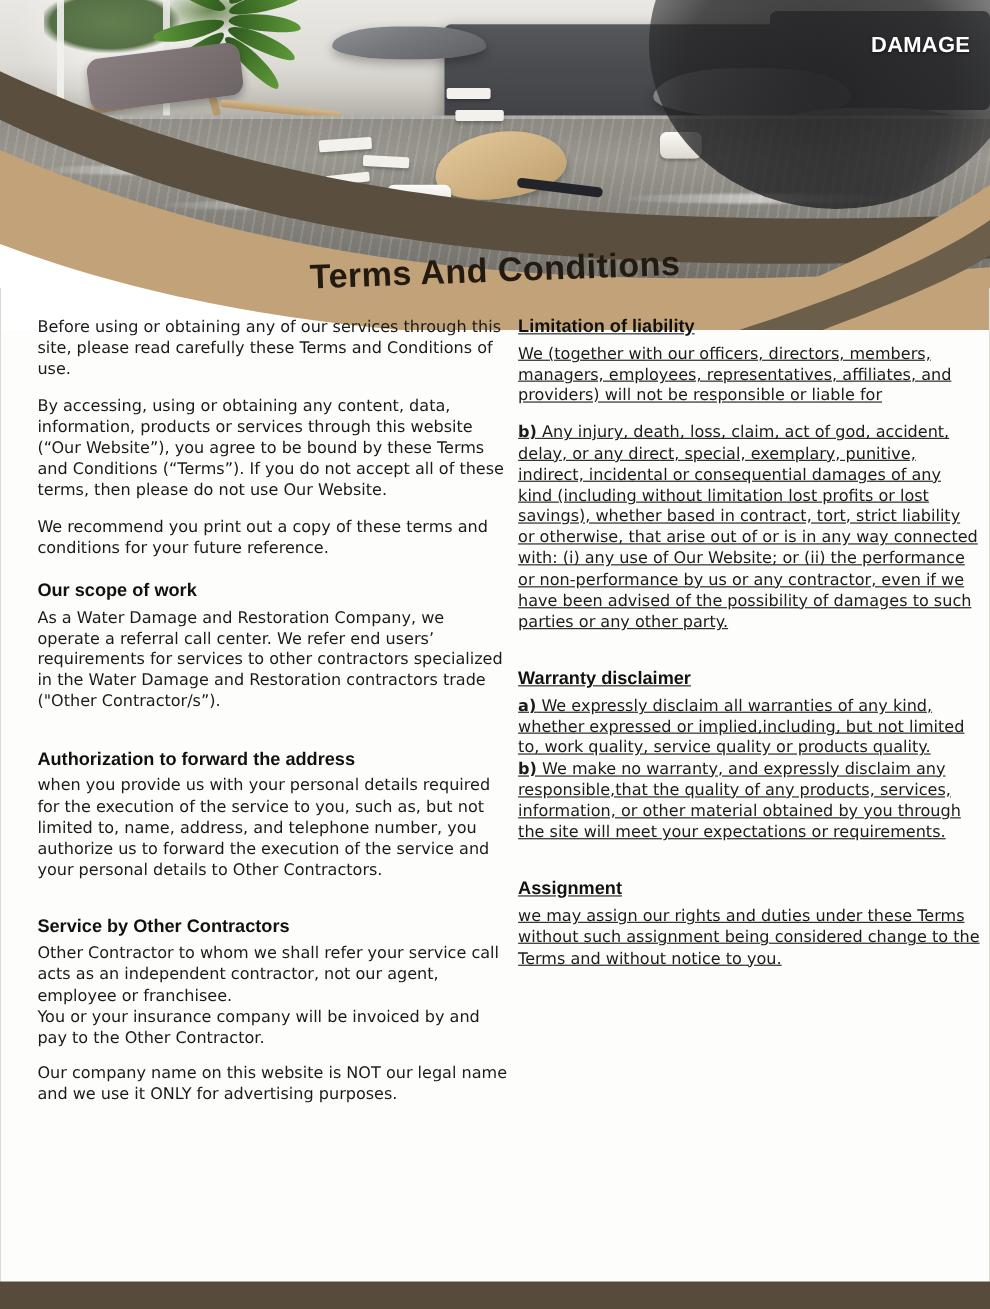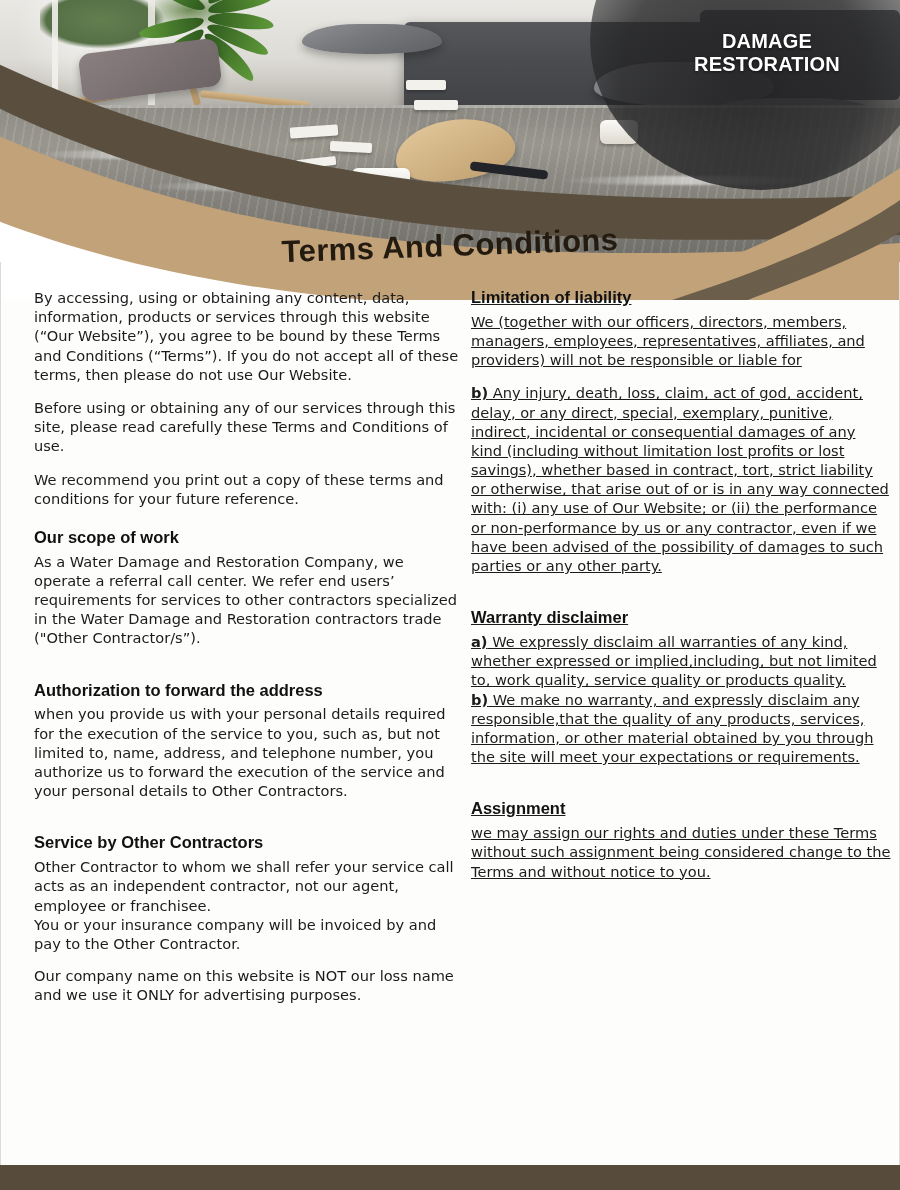--- a/index.html
+++ b/index.html
@@ -64,7 +64,7 @@
   
   .logo-shade{position:absolute;right:-30px;top:-110px;width:340px;height:300px;border-radius:50%;
     background:radial-gradient(circle at 45% 62%, rgba(32,32,34,.88) 0%, rgba(36,36,38,.80) 46%, rgba(40,40,42,.48) 72%, rgba(45,45,47,0) 100%);}
-  .logo{position:absolute;right:18px;top:30px;width:230px;text-align:center;color:#fff;
+  .logo{position:absolute;right:18px;top:30px;width:230px;text-align:right;color:#fff;
     font-family:"Liberation Sans",sans-serif;font-weight:700;font-size:20px;line-height:1.13;letter-spacing:.2px;
     text-shadow:0 1px 3px rgba(0,0,0,.6);}
 

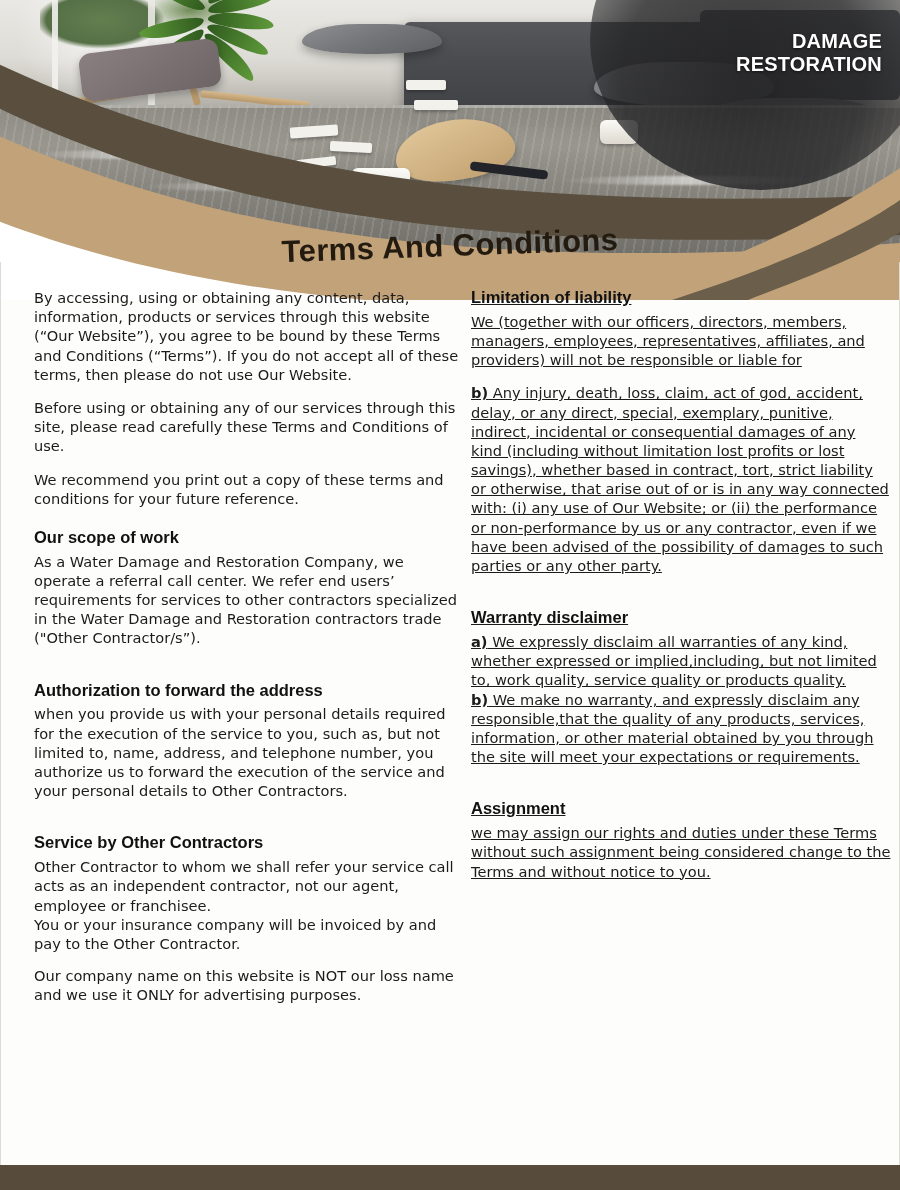--- a/index.html
+++ b/index.html
@@ -151,7 +151,6 @@
     <div class="logo-shade"></div>
     <div class="logo">
       <div>DAMAGE</div>
-      <div>RESTORATION</div>
     </div>
   </div>
 

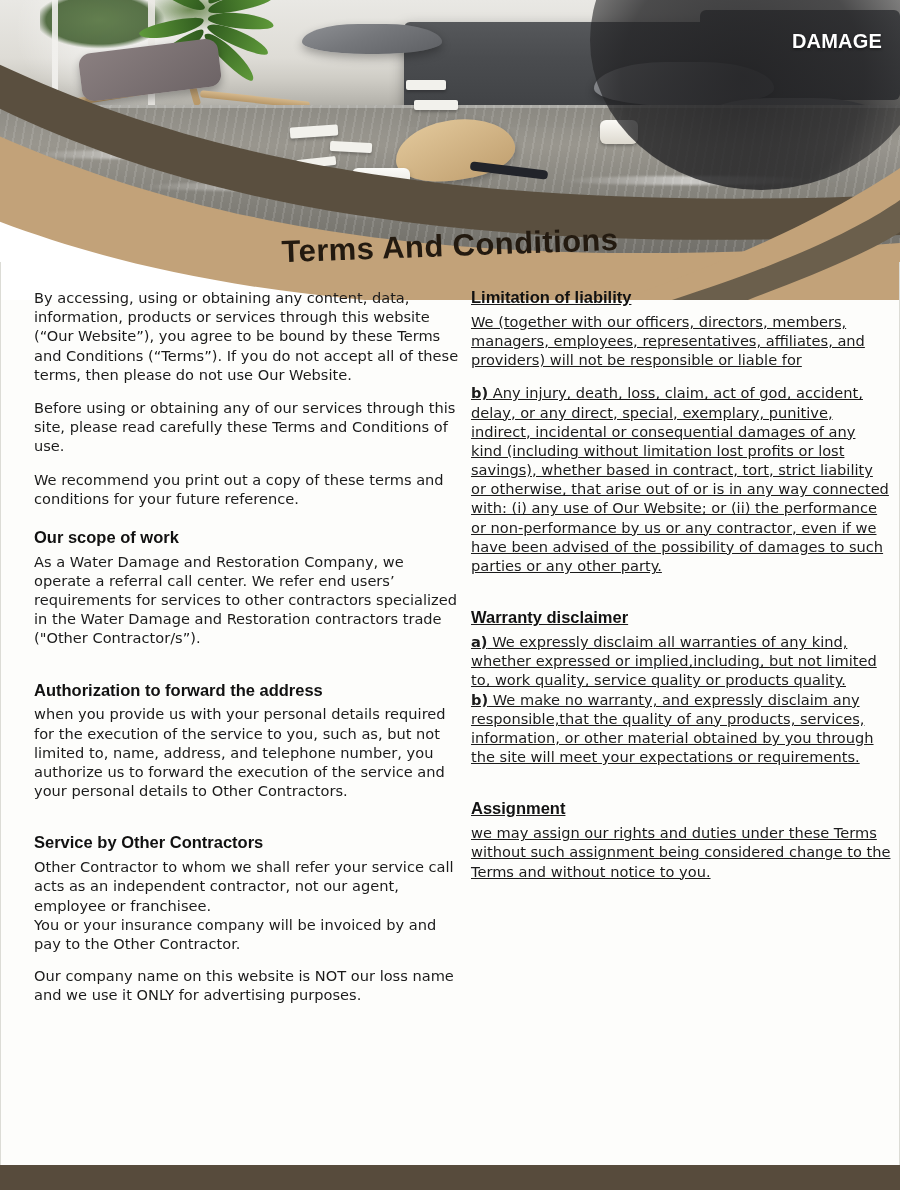--- a/index.html
+++ b/index.html
@@ -172,8 +172,8 @@
 
     <div class="col col-left">
 
+      <p class="p">Before using or obtaining any of our services through this site, please read carefully these Terms and Conditions of use.</p>
       <p class="p">By accessing, using or obtaining any content, data, information, products or services through this website (“Our Website”), you agree to be bound by these Terms and Conditions (“Terms”). If you do not accept all of these terms, then please do not use Our Website.</p>
-      <p class="p">Before using or obtaining any of our services through this site, please read carefully these Terms and Conditions of use.</p>
       <p class="p">We recommend you print out a copy of these terms and conditions for your future reference.</p>
 
       <div class="gap-sm"></div>

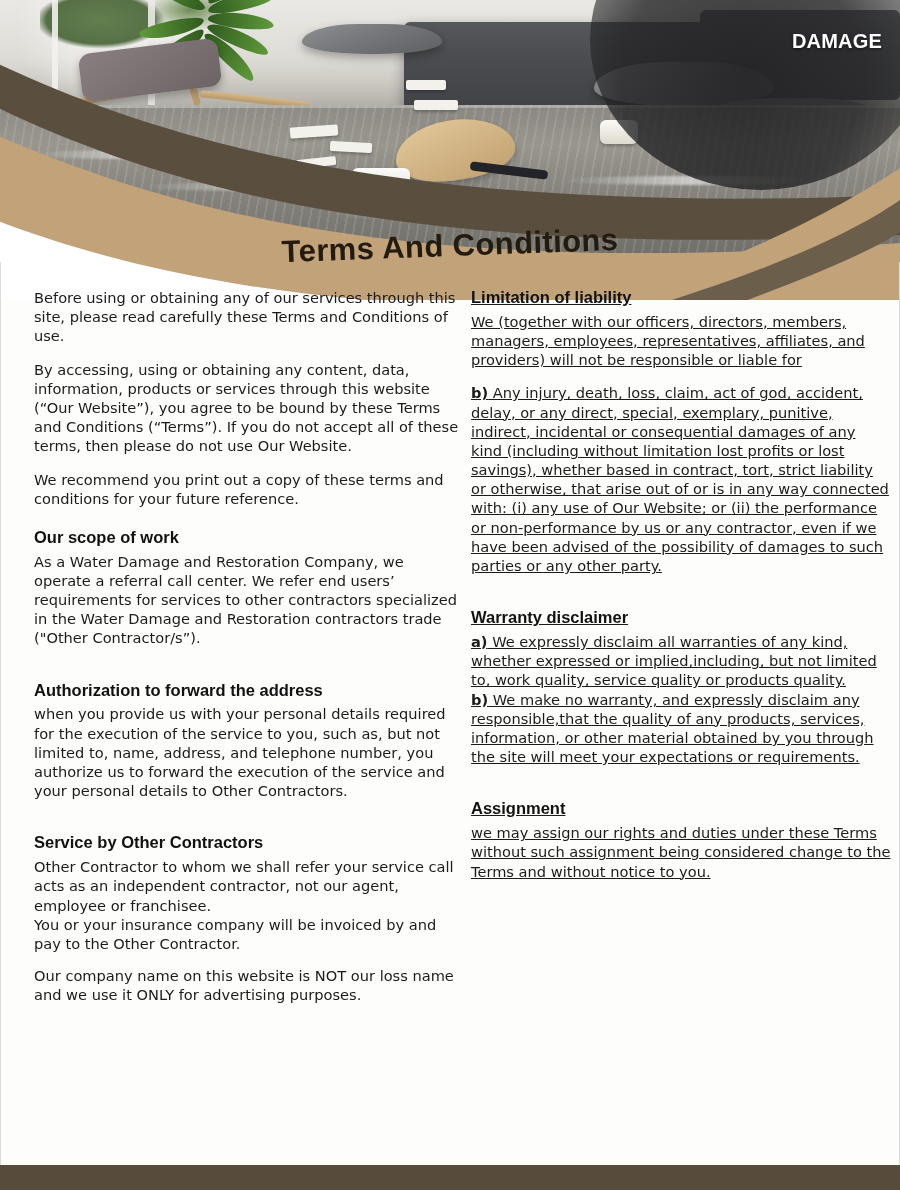--- a/index.html
+++ b/index.html
@@ -197,7 +197,7 @@
         <p class="p tight">Other Contractor to whom we shall refer your service call acts as an independent contractor, not our agent, employee or franchisee.</p>
         <p class="p tight">You or your insurance company will be invoiced by and pay to the Other Contractor.</p>
         <div class="gap-md"></div>
-        <p class="p tight">Our company name on this website is NOT our loss name and we use it ONLY for advertising purposes.</p>
+        <p class="p tight">Our company name on this website is NOT our legal name and we use it ONLY for advertising purposes.</p>
       </div>
 
     </div>

